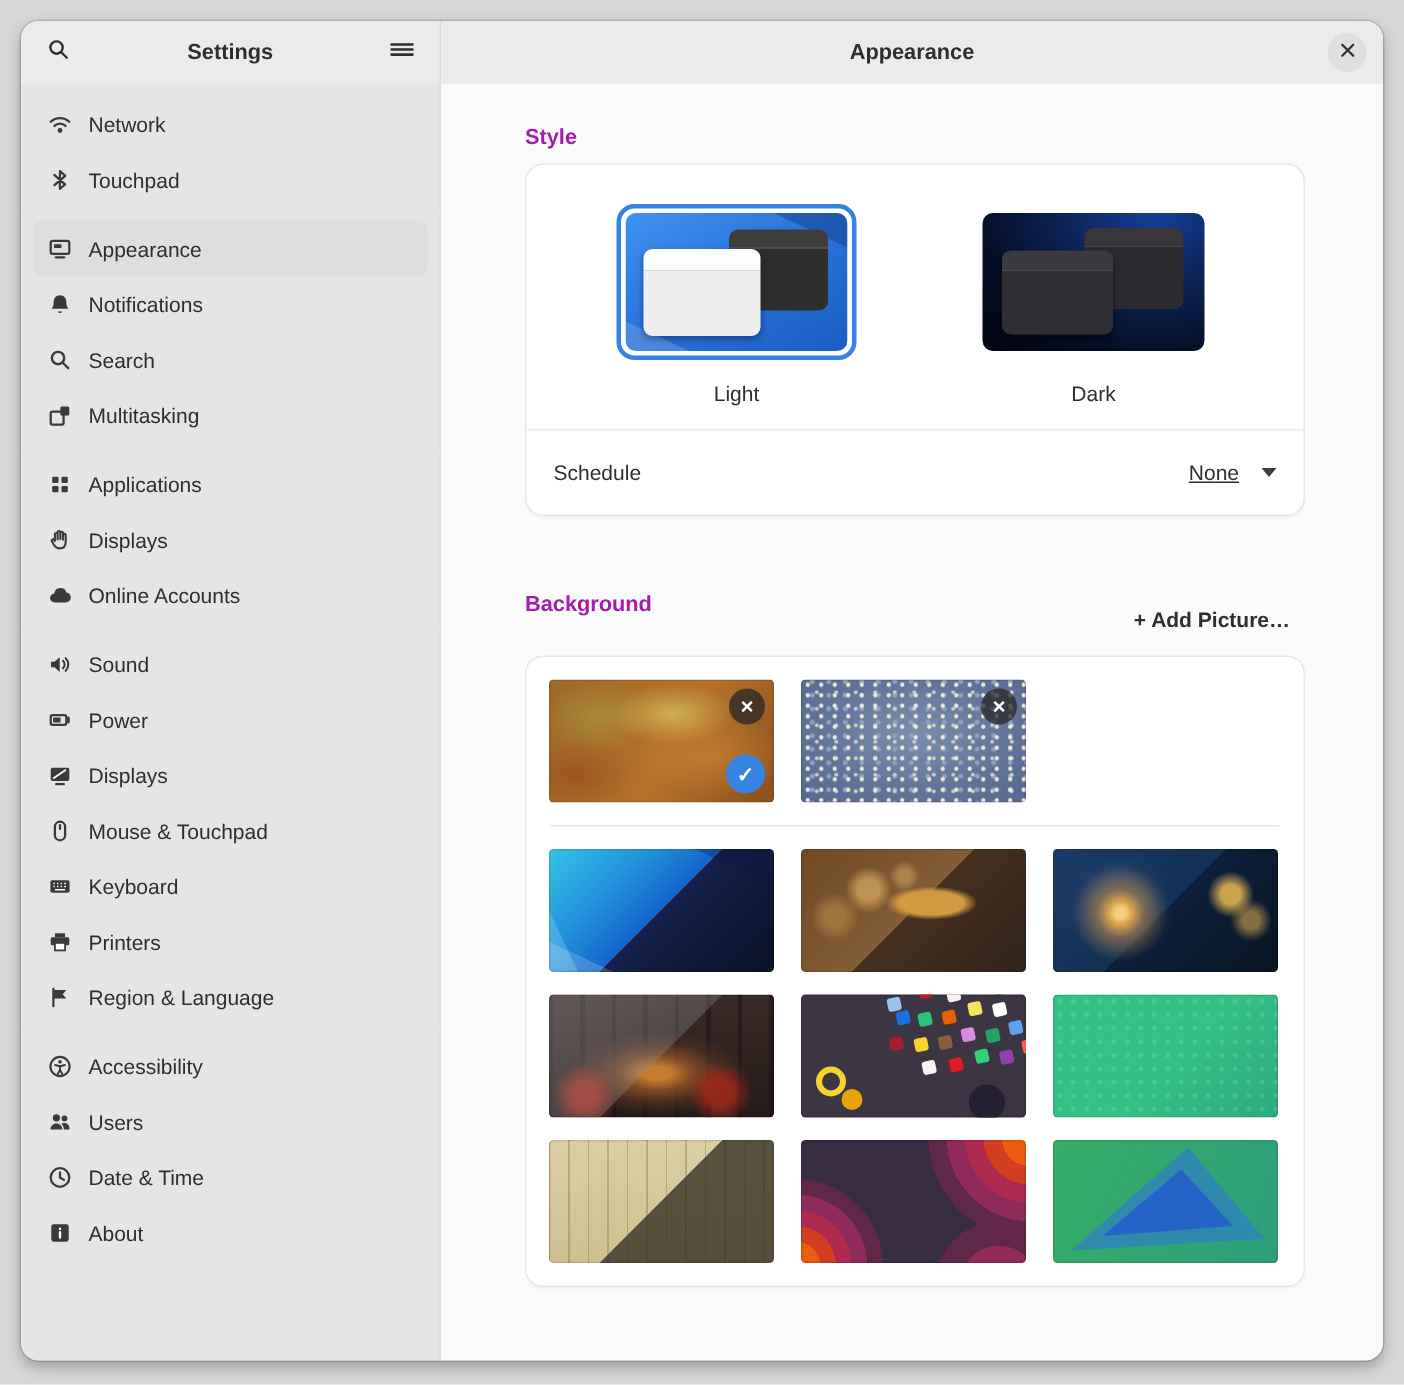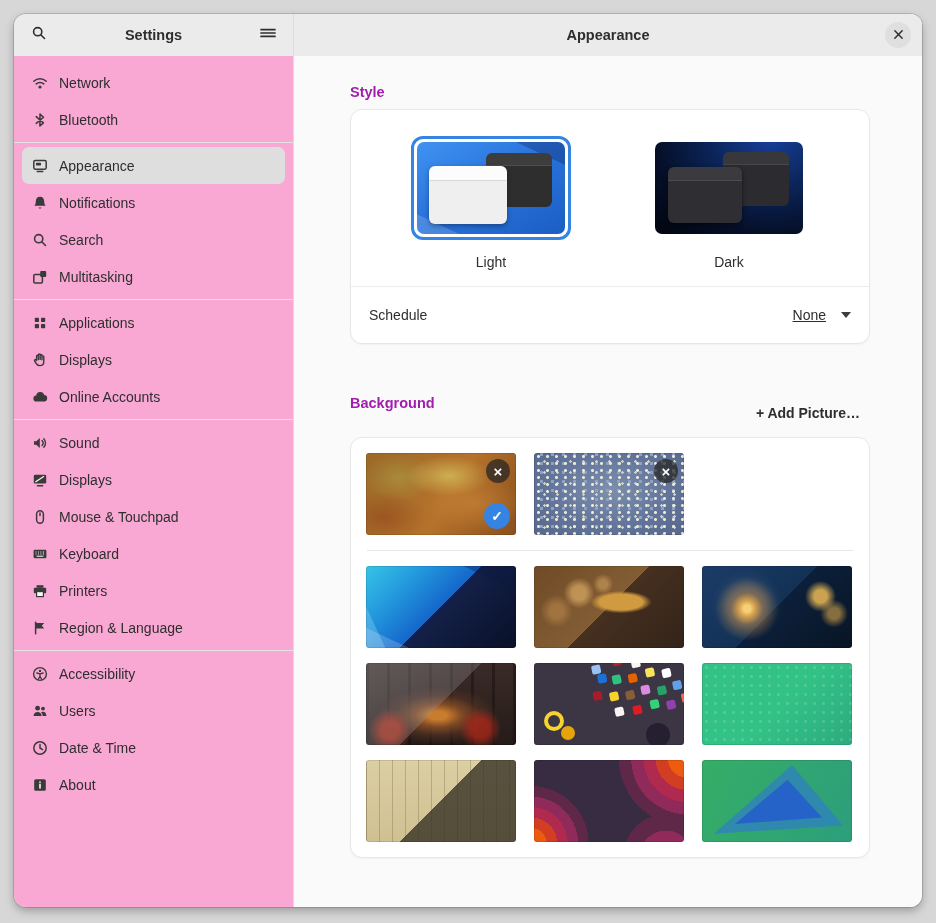--- a/index.html
+++ b/index.html
@@ -13,7 +13,7 @@
   }
 
   
-  .sidebar { width:280px; flex:none; background:#f9a8d4; border-right:1px solid #dcdcdc; display:flex; flex-direction:column; }
+  .sidebar { width:280px; flex:none; background:#e5e5e5; border-right:1px solid #dcdcdc; display:flex; flex-direction:column; }
   .sidebar-header { height:42px; flex:none; background:#ebebeb; display:flex; align-items:center; padding:0 9px; }
   .hdr-btn { width:32px; height:30px; border-radius:7px; display:flex; align-items:center; justify-content:center; cursor:pointer; }
   .sidebar-title { flex:1; text-align:center; font-weight:700; font-size:14.5px; }

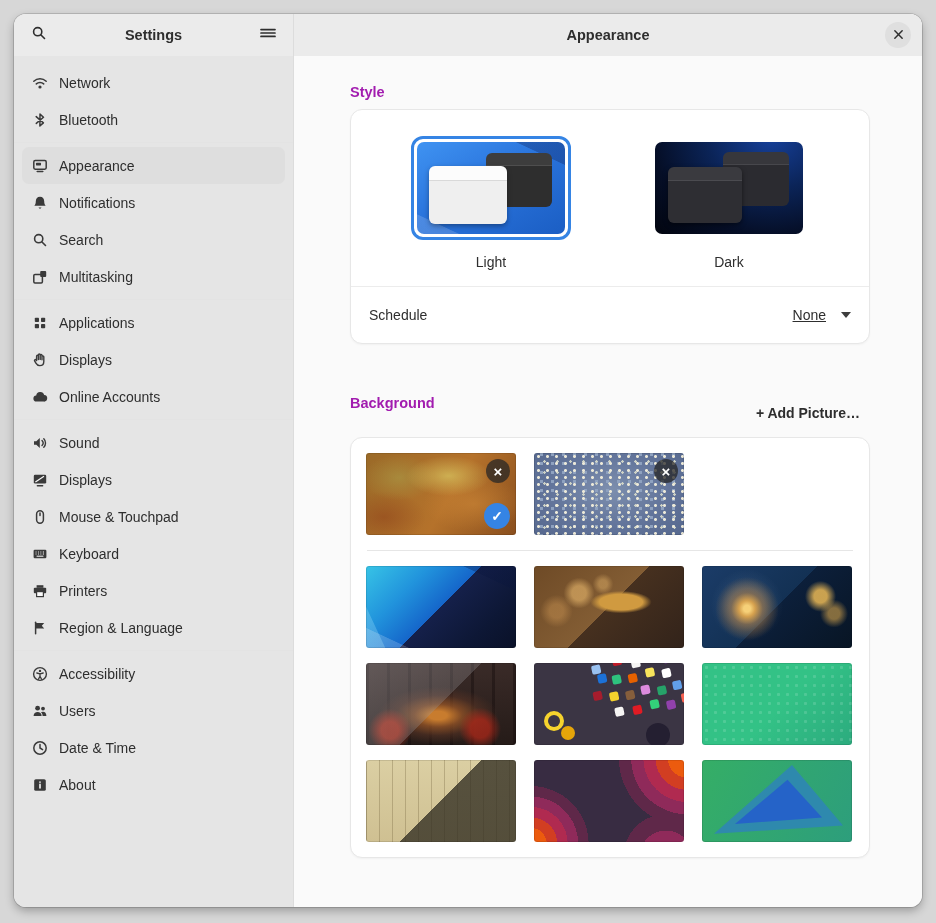--- a/index.html
+++ b/index.html
@@ -188,7 +188,7 @@
               <path d="M4.2 4.6 11.4 10.9 7.9 13.9 8 2.1 11.5 5.2 4.3 11.4" fill="none" stroke="#3a3a3a" stroke-width="1.5" stroke-linejoin="round" stroke-linecap="round"></path>
             </svg>
           </span>
-          <span>Bluetooth</span>
+          <span>Touchpad</span>
         </div>
         <div class="nav-sep"></div>
         <div class="nav-item selected">

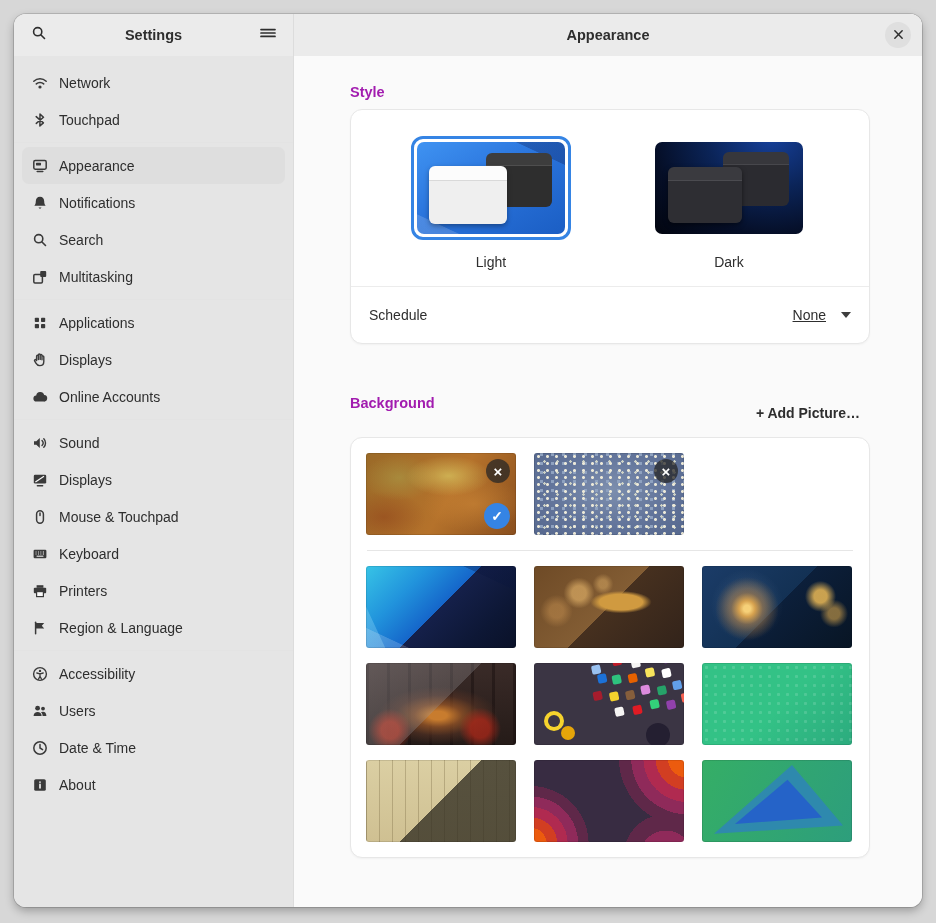--- a/index.html
+++ b/index.html
@@ -269,6 +269,16 @@
         <div class="nav-item">
           <span class="nav-icon">
             <svg width="16" height="16" viewBox="0 0 16 16">
+              <rect x="1.8" y="4.8" width="10.4" height="6.4" rx="1.4" fill="none" stroke="#3a3a3a" stroke-width="1.5"></rect>
+              <rect x="3.4" y="6.4" width="5" height="3.2" rx="0.6" fill="#3a3a3a"></rect>
+              <path d="M13.6 6.6v2.8" stroke="#3a3a3a" stroke-width="1.8" stroke-linecap="round"></path>
+            </svg>
+          </span>
+          <span>Power</span>
+        </div>
+        <div class="nav-item">
+          <span class="nav-icon">
+            <svg width="16" height="16" viewBox="0 0 16 16">
               <rect x="1.8" y="2.8" width="12.4" height="8.8" rx="1.3" fill="#3a3a3a"></rect>
               <path d="M3.4 10 12 4.2" stroke="#fafafa" stroke-width="1.2"></path>
               <path d="M5.4 13.8h5.2" stroke="#3a3a3a" stroke-width="1.5" stroke-linecap="round"></path>

